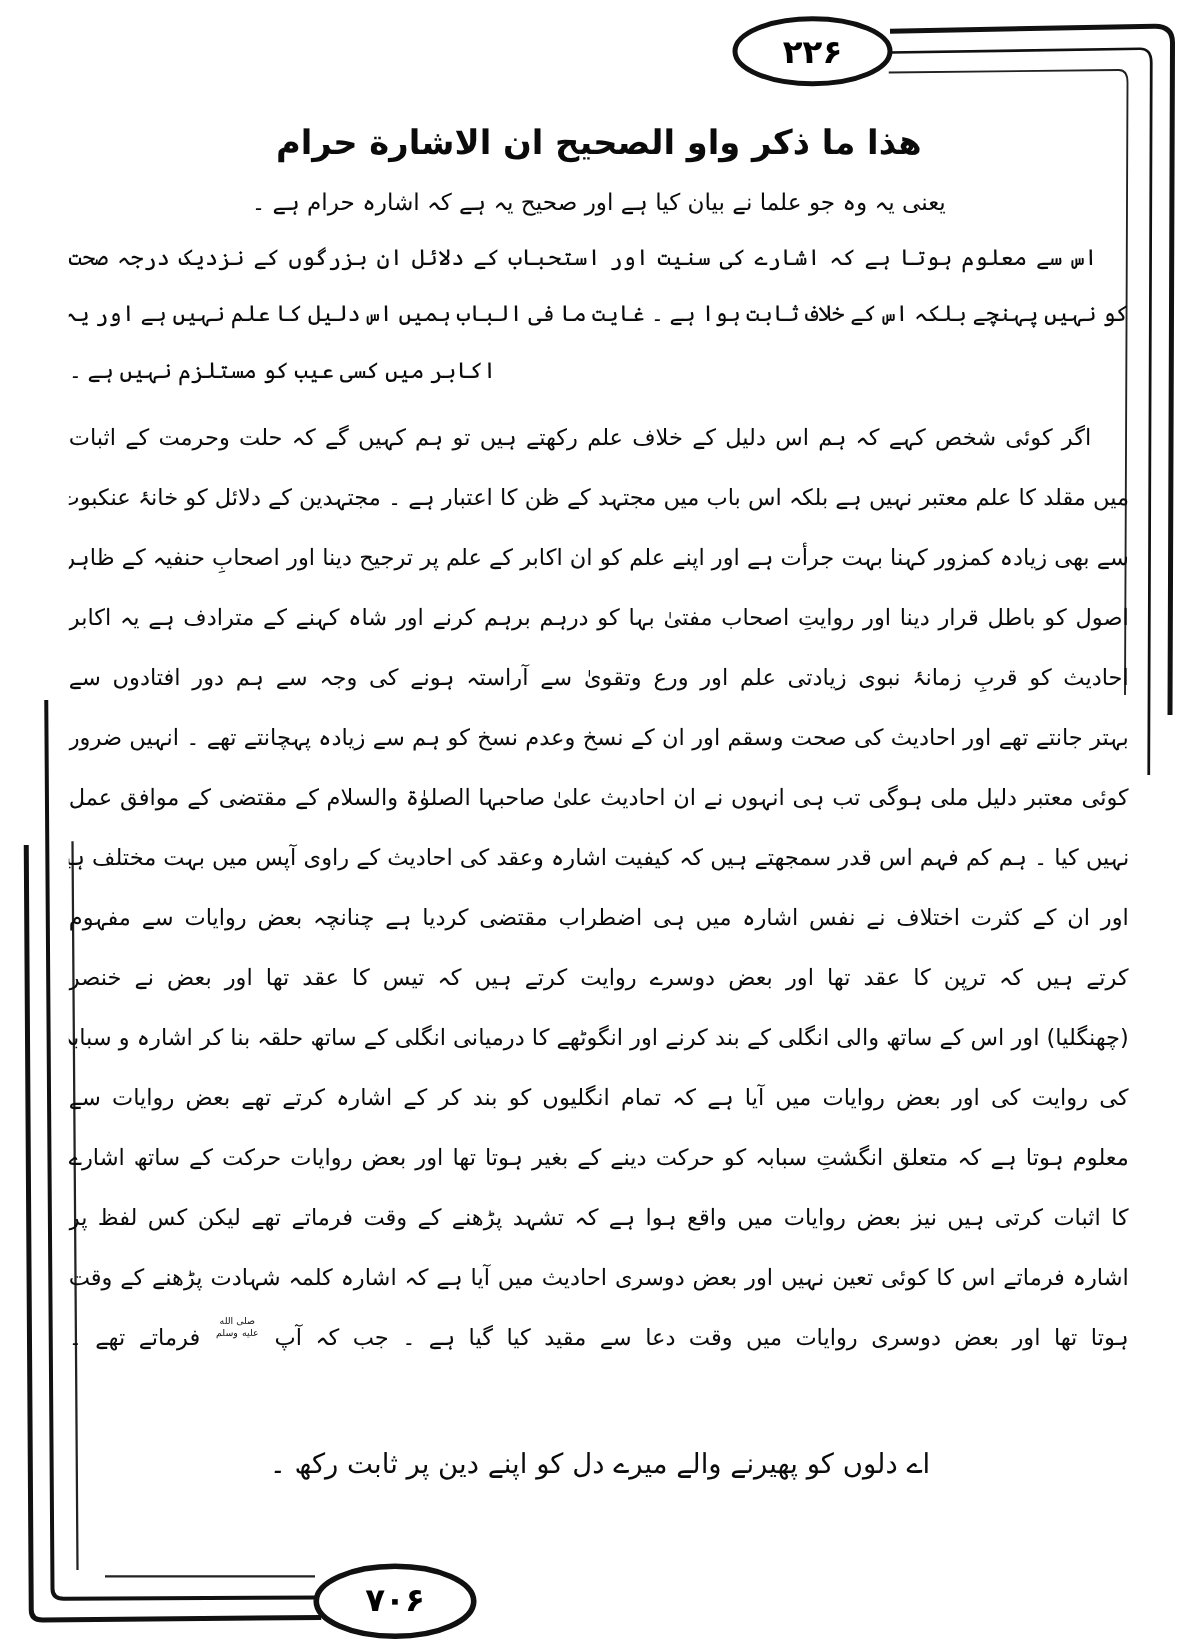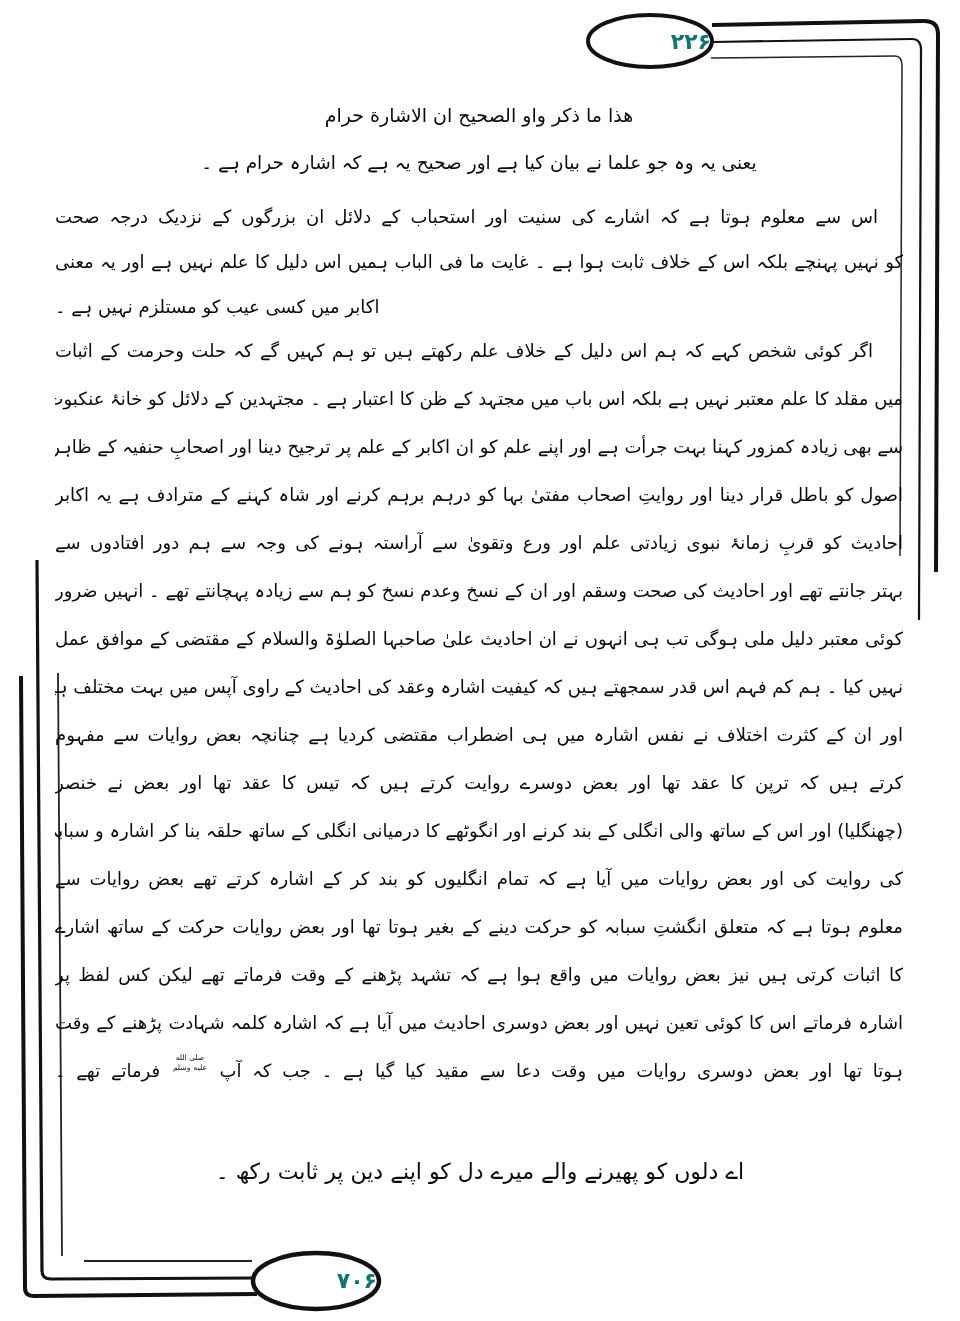--- a/index.html
+++ b/index.html
@@ -10,8 +10,8 @@
   }
   #border-svg{position:absolute;left:0;top:0;width:960px;height:1321px;}
   .pageno{
-    position:absolute;font-weight:bold;font-size:22px;
-    direction:rtl;letter-spacing:2px;color:#0f766e;
+    position:absolute;text-align:center;font-weight:bold;font-size:26px;
+    direction:rtl;letter-spacing:2px;color:#000000;
   }
   #pageno-top{left:589px;top:25px;width:122px;height:34px;line-height:34px;}
   #pageno-bottom{left:255px;top:1264px;width:122px;height:34px;line-height:34px;}

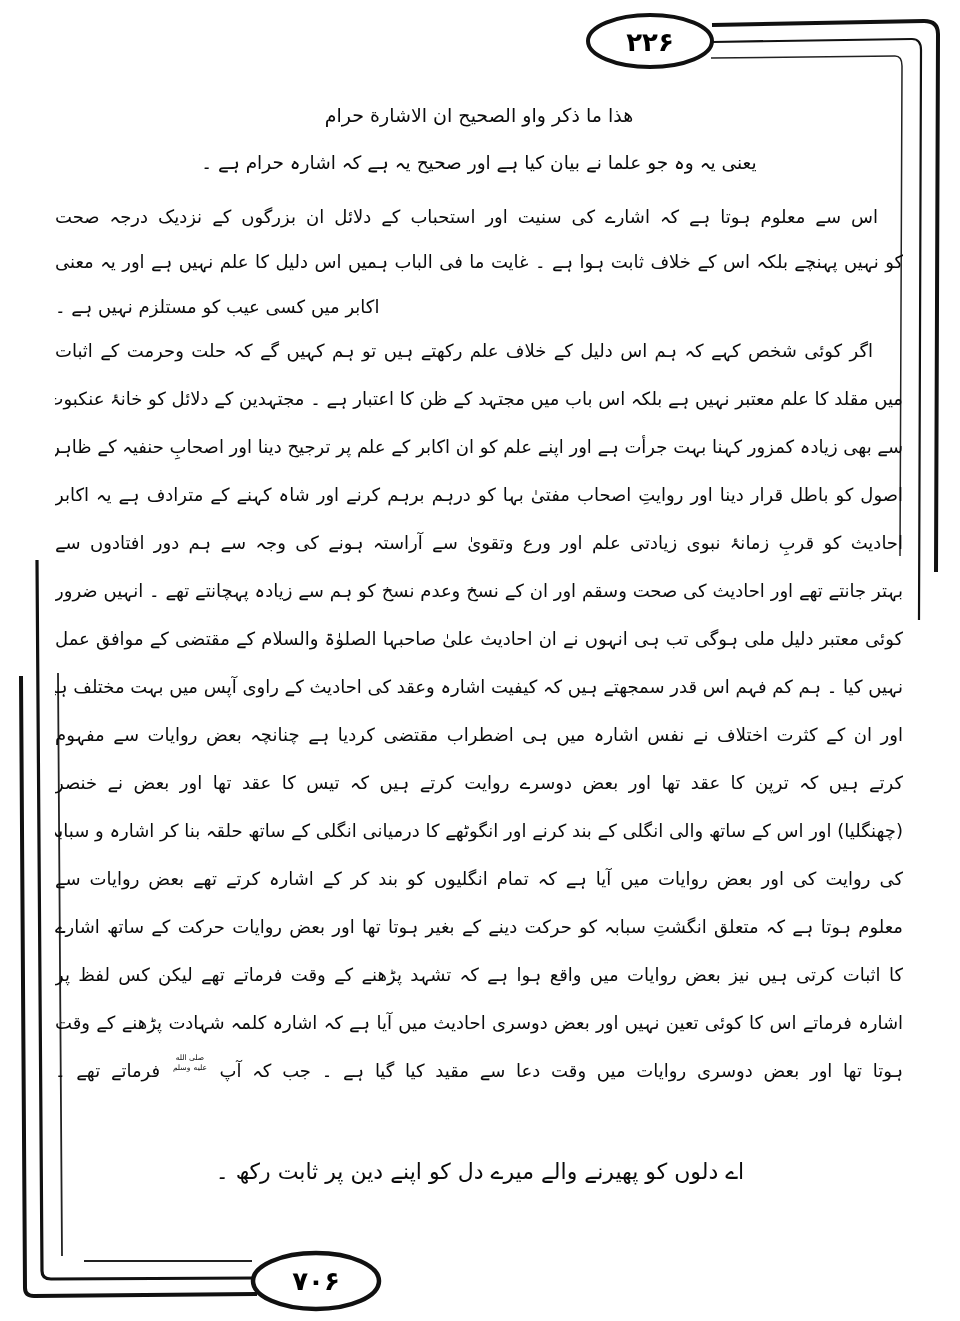--- a/index.html
+++ b/index.html
@@ -17,7 +17,7 @@
   #pageno-bottom{left:255px;top:1264px;width:122px;height:34px;line-height:34px;}
   #heading{
     position:absolute;left:55px;top:92px;width:848px;height:46px;line-height:46px;
-    text-align:center;font-weight:normal;font-size:19px;direction:rtl;
+    text-align:center;font-weight:bold;font-size:27px;direction:rtl;
     font-family:"DejaVu Sans",sans-serif;
   }
   #subheading{

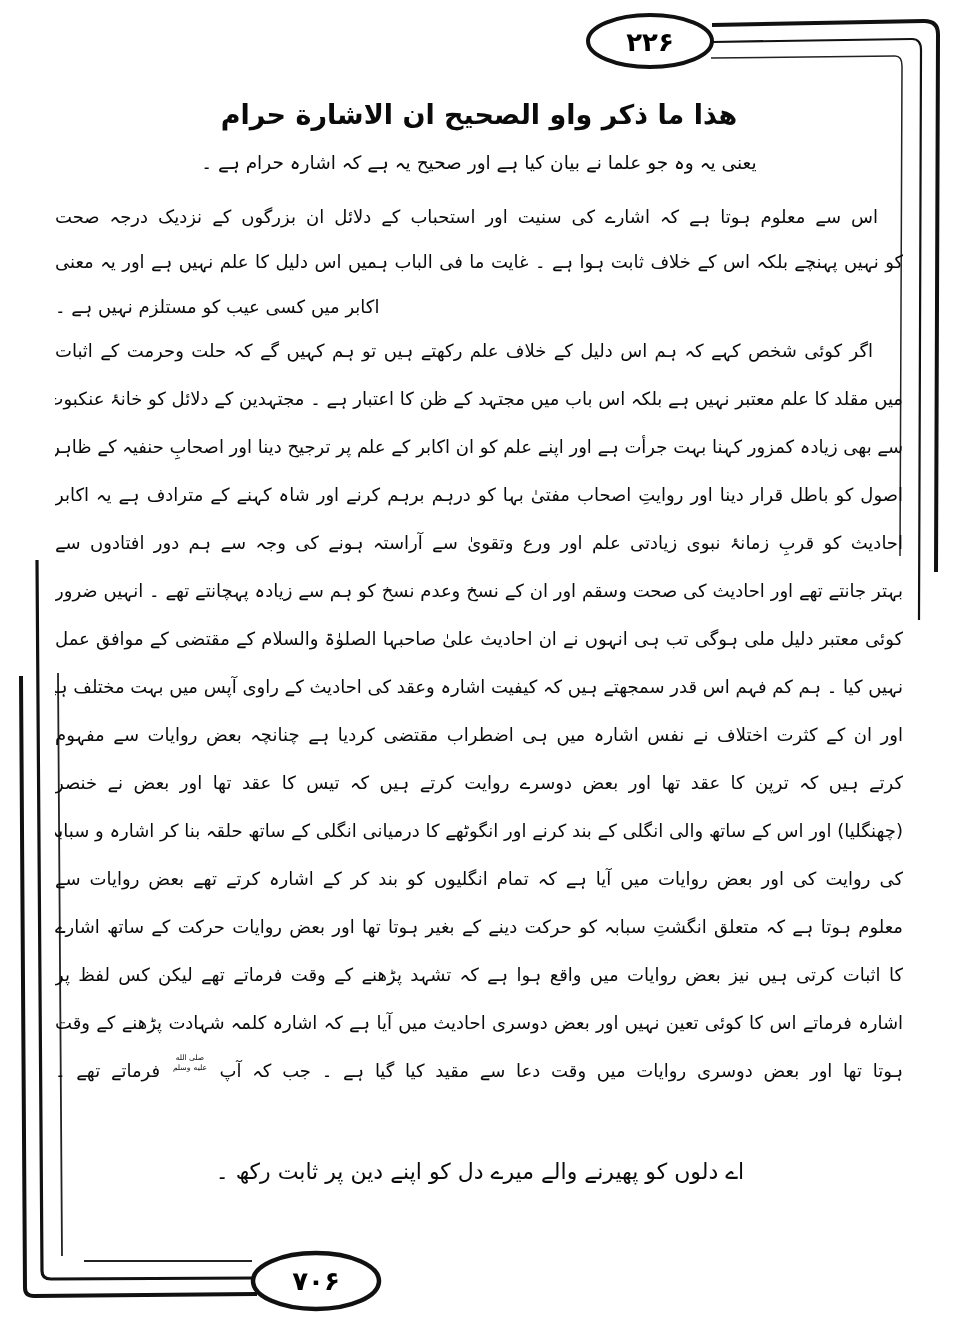--- a/index.html
+++ b/index.html
@@ -25,7 +25,7 @@
     text-align:center;font-size:18.5px;direction:rtl;white-space:nowrap;
   }
   .textblock{position:absolute;left:55px;width:848px;direction:rtl;}
-  #para1{top:194px;}
+  #para1{top:184px;font-family:Liberation Serif, serif;}
   #para2{top:327px;}
   .line{
     white-space:nowrap;overflow:hidden;font-size:18px;

